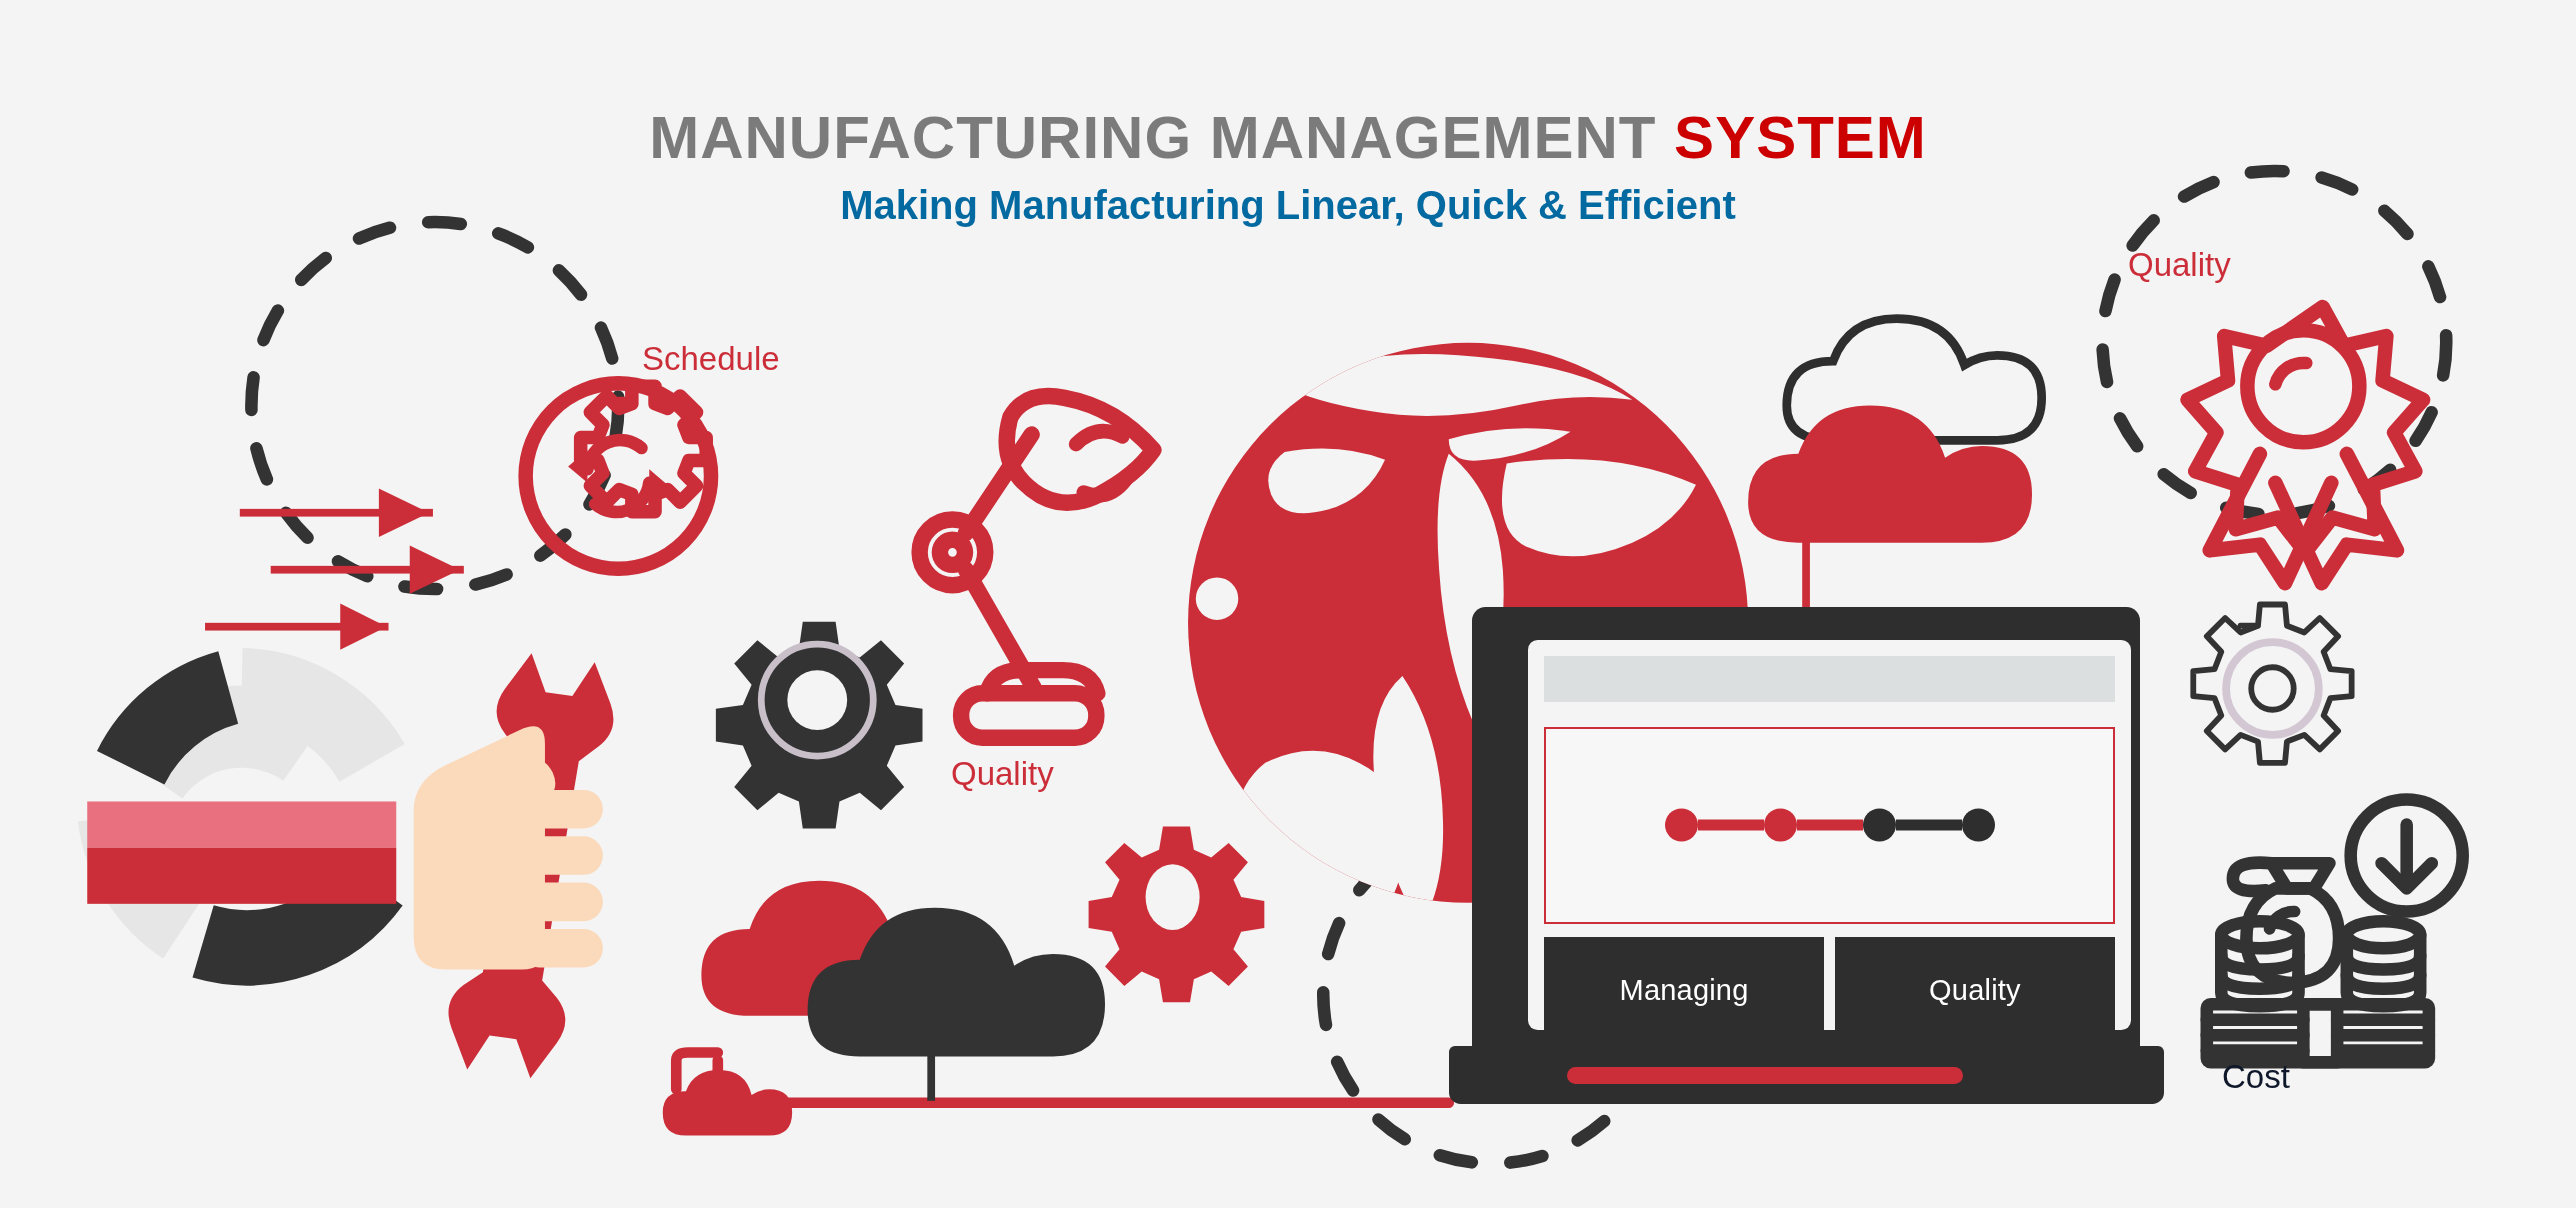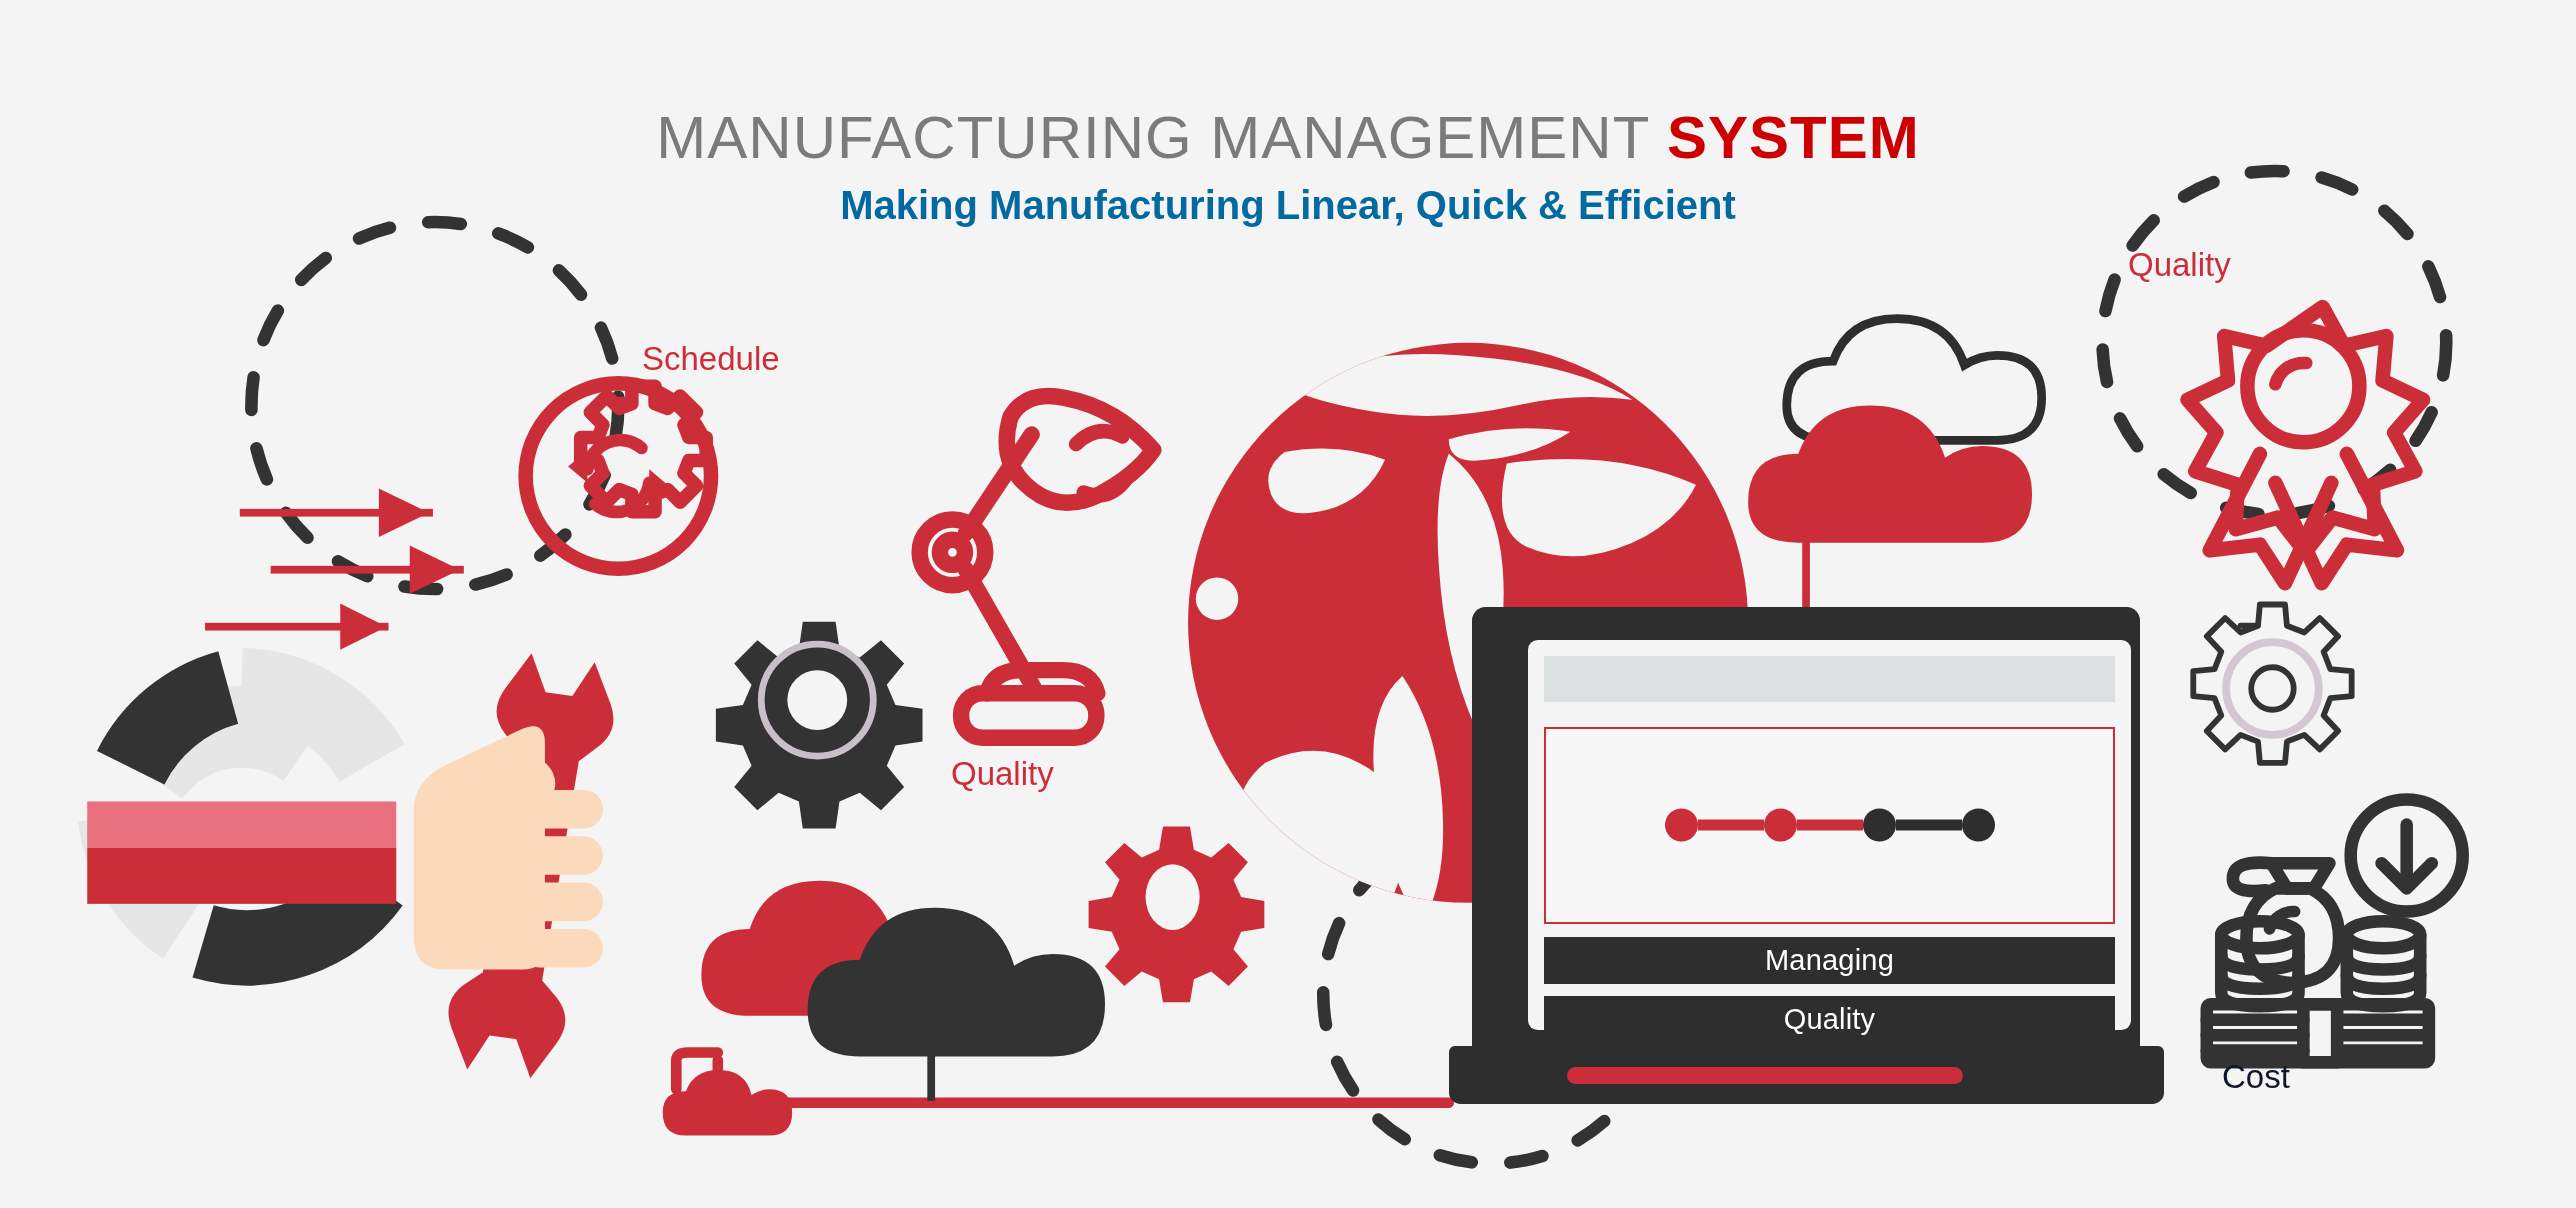--- a/index.html
+++ b/index.html
@@ -43,7 +43,7 @@
   }
   .title-main {
     color: #7b7b7b;
-    font-weight: 400;
+    font-weight: 700;
   }
   .title-accent {
     color: #cc0000;

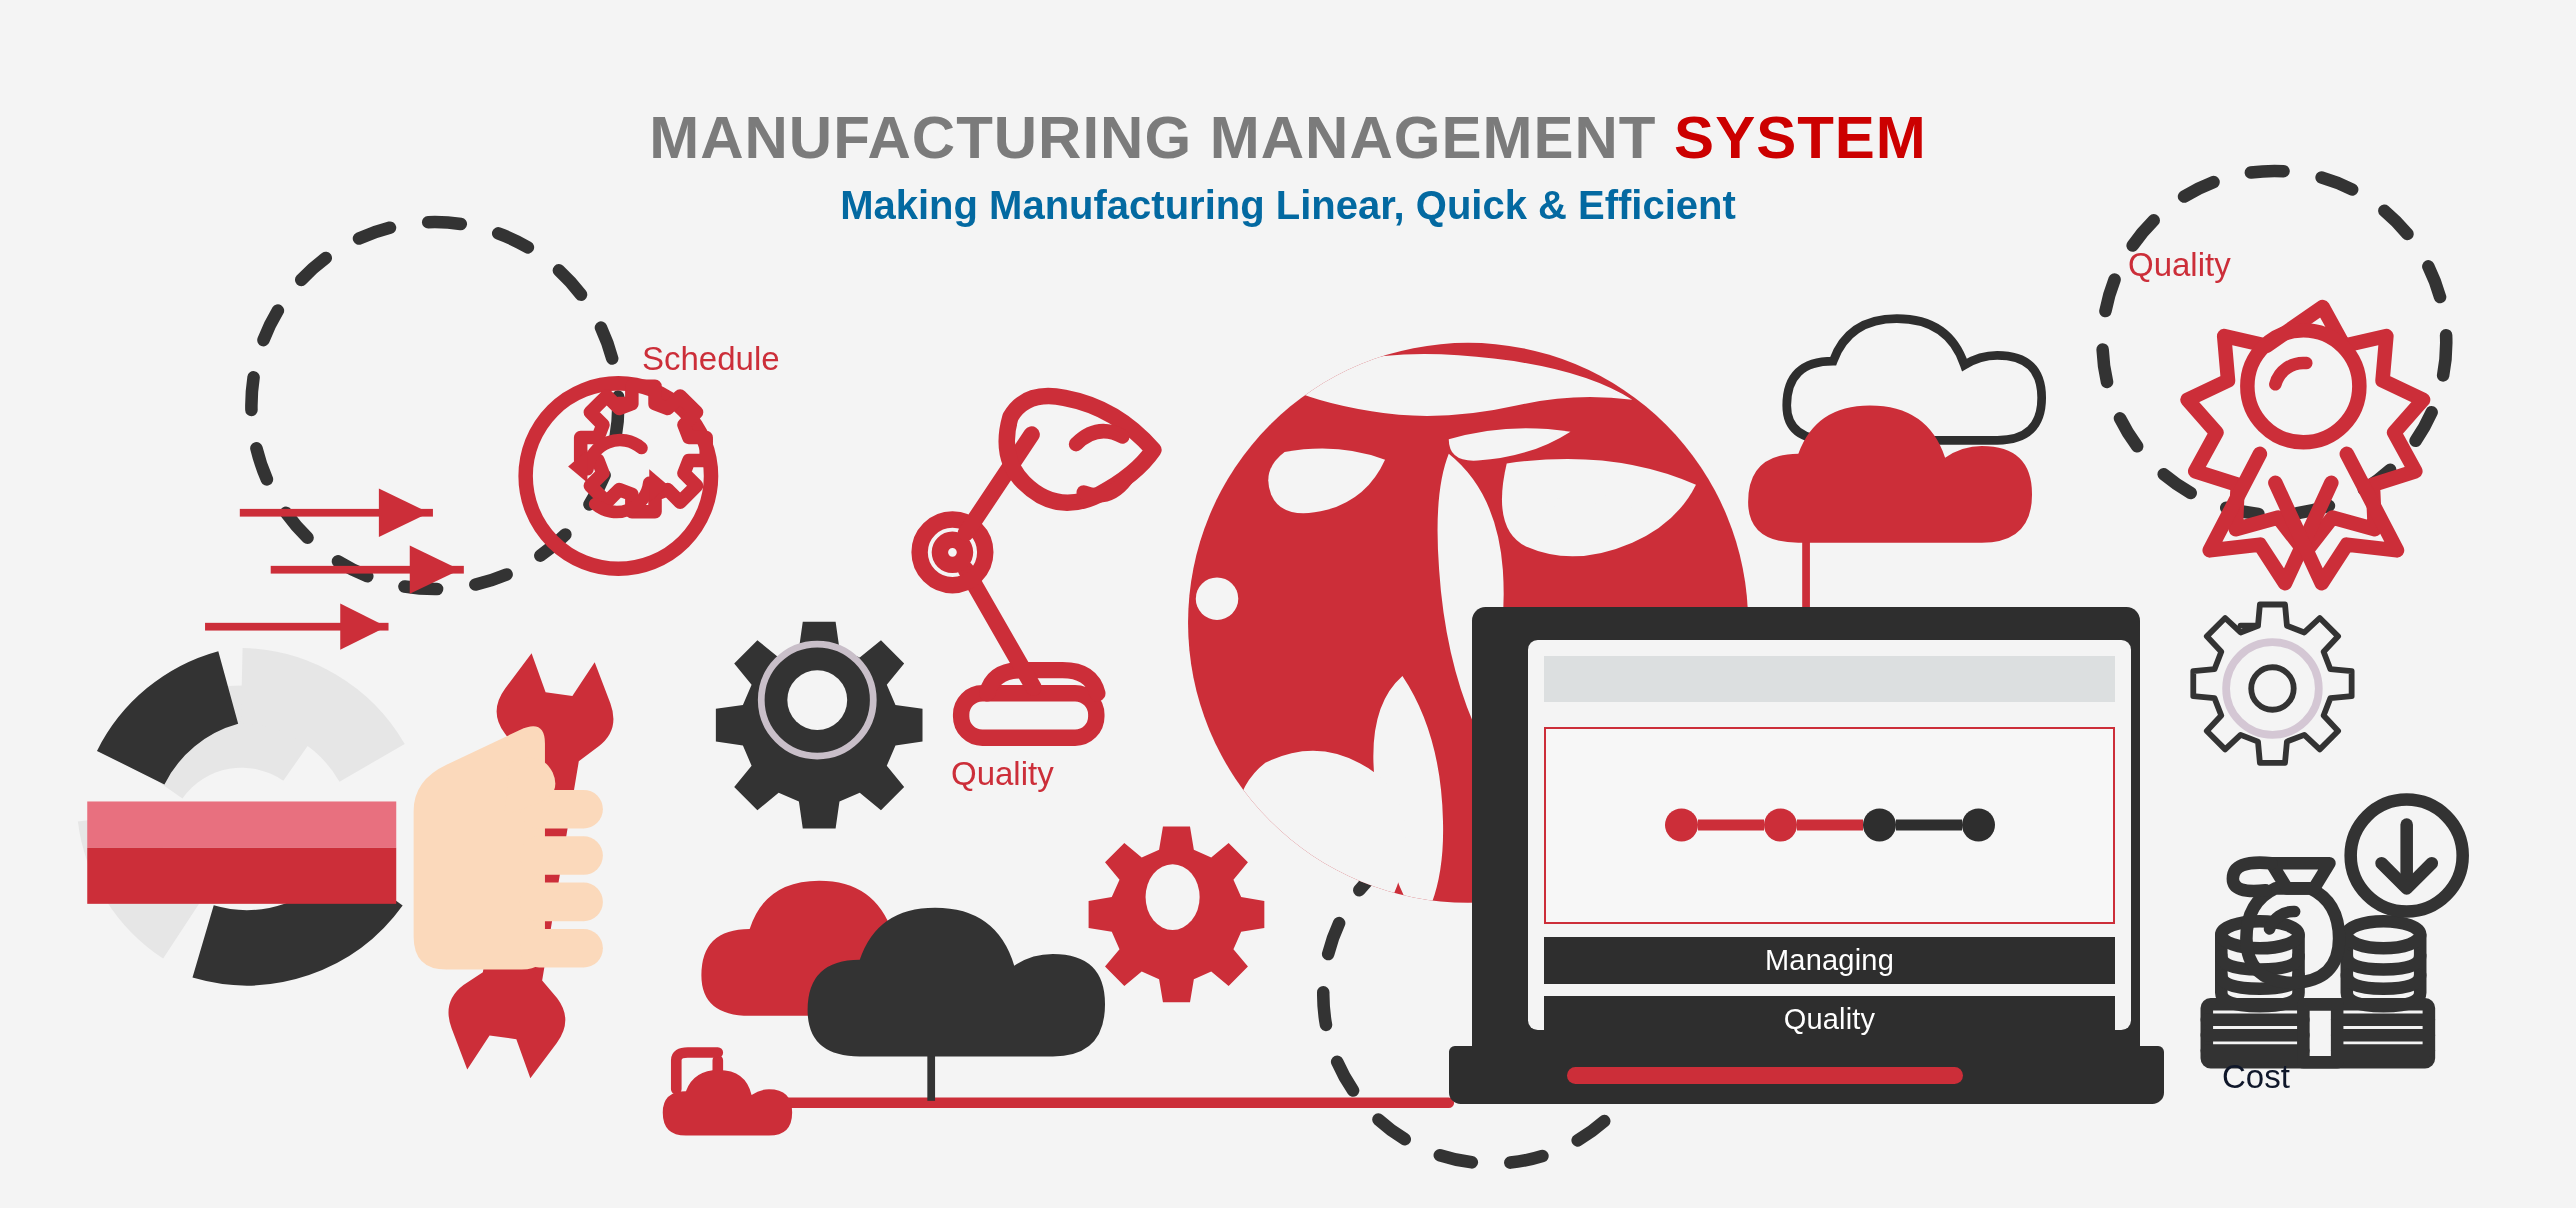--- a/index.html
+++ b/index.html
@@ -141,7 +141,6 @@
     display: flex;
     gap: 11.6px;
     height: 106px;
-    flex-direction: column;
   }
   .tile {
     flex: 1 1 0;

